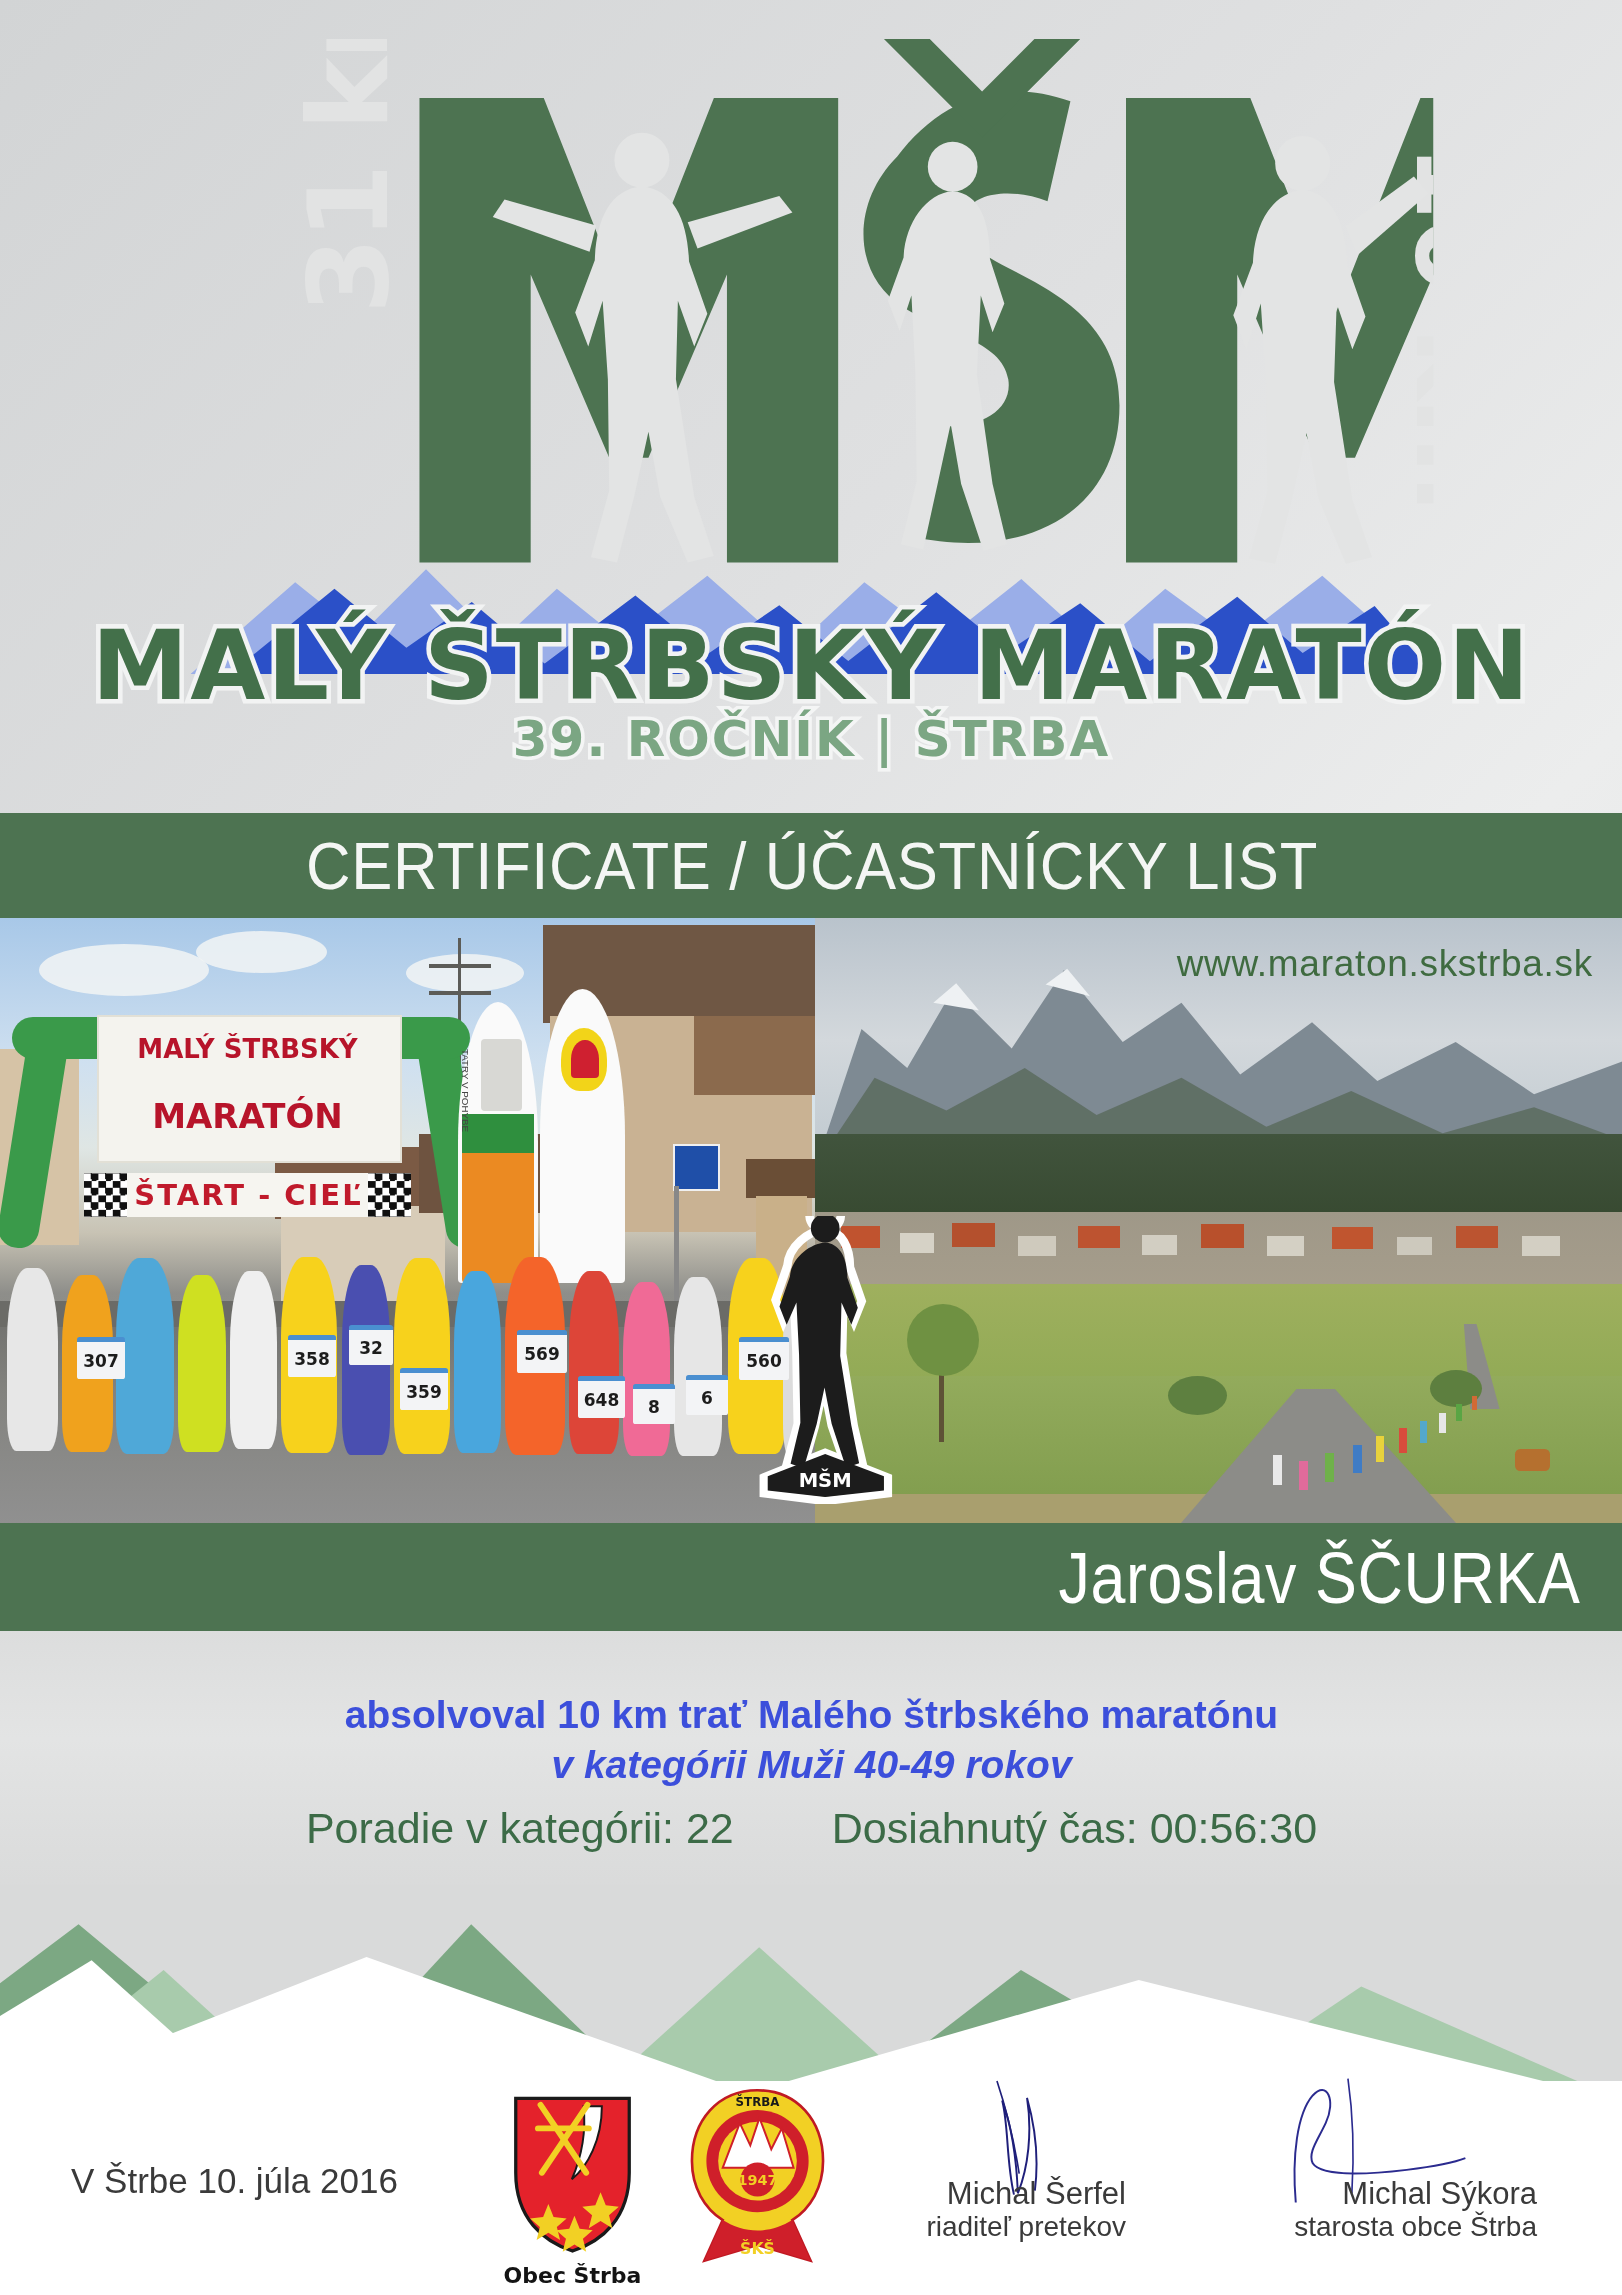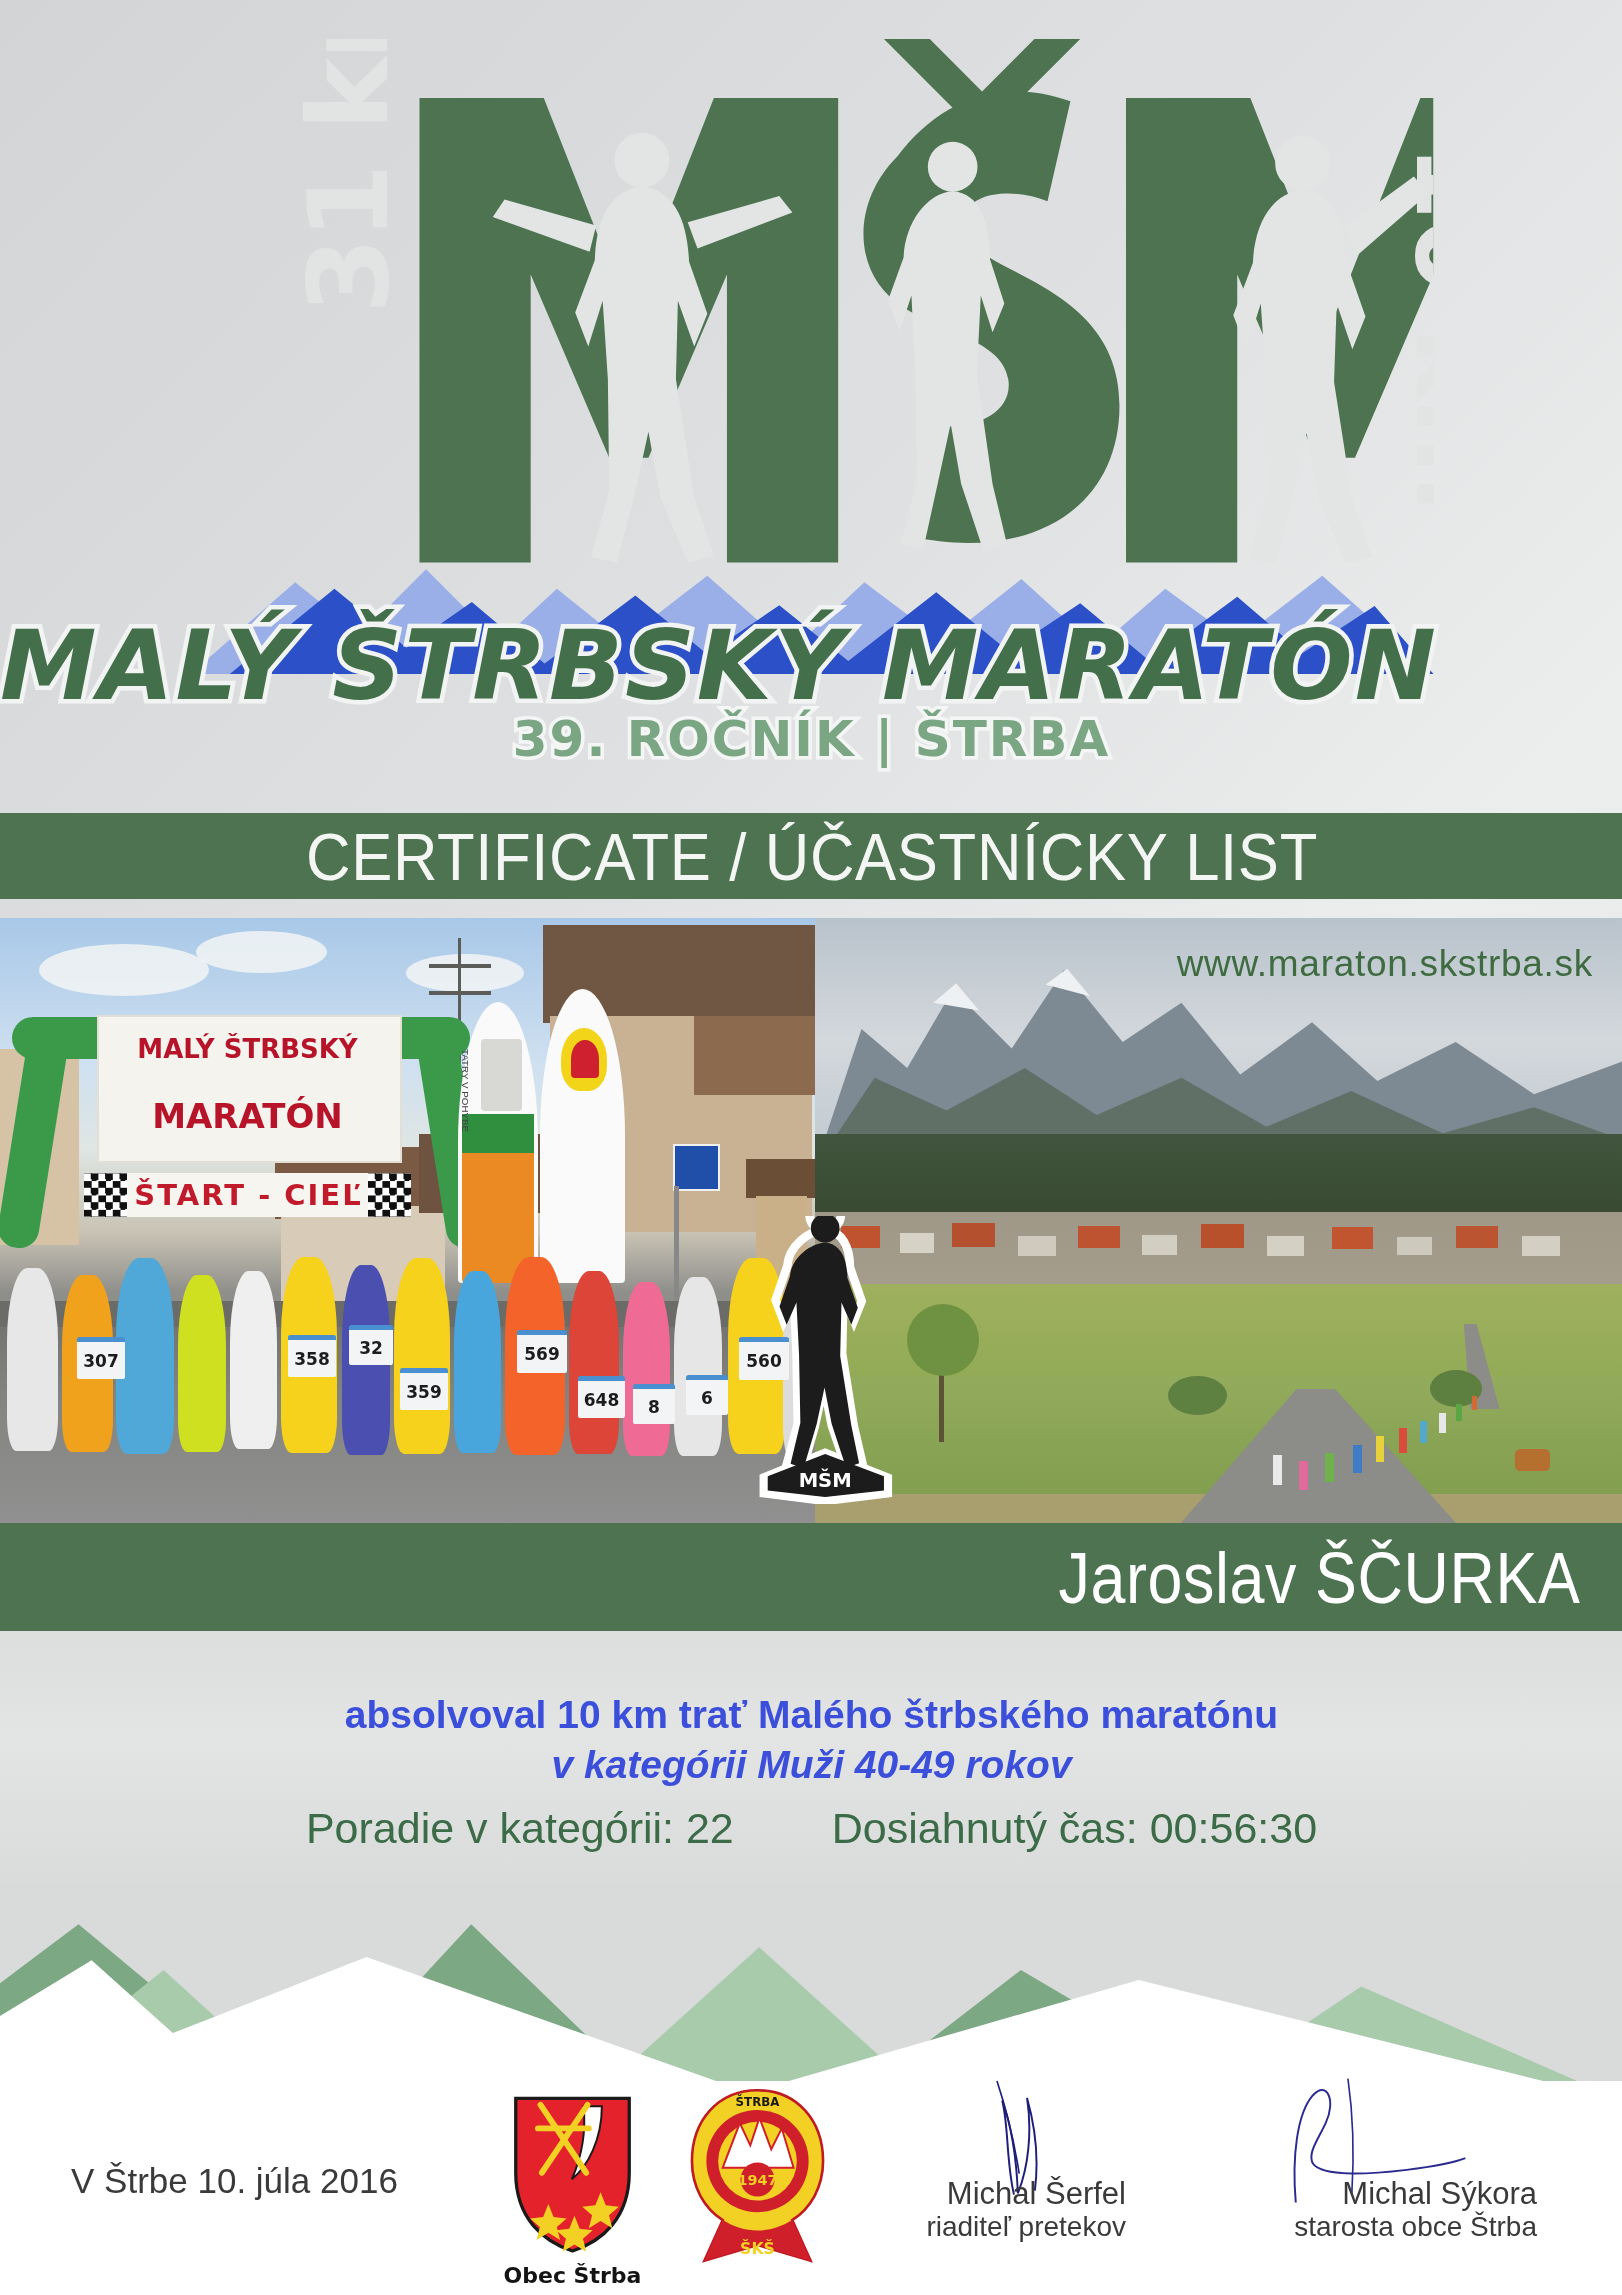--- a/index.html
+++ b/index.html
@@ -22,11 +22,11 @@
   
   .mtn-svg{position:absolute;left:0;top:504px;width:1243px;height:131px;}
 
-  .maly-title{position:absolute;left:0;right:0;top:609px;
+  .maly-title{position:absolute;left:0;right:0;top:609px;text-align:center;
     font-size:97px;font-weight:bold;letter-spacing:2px;
     color:#43704a;
     -webkit-text-stroke:9.2px #f2f3f3;paint-order:stroke fill;
-    font-family:"DejaVu Sans", sans-serif;font-style:italic;}
+    font-family:"DejaVu Sans", sans-serif;}
   .rocnik{position:absolute;left:0;right:0;top:710px;text-align:center;
     font-size:50px;font-weight:bold;letter-spacing:2px;
     color:#7ba683;

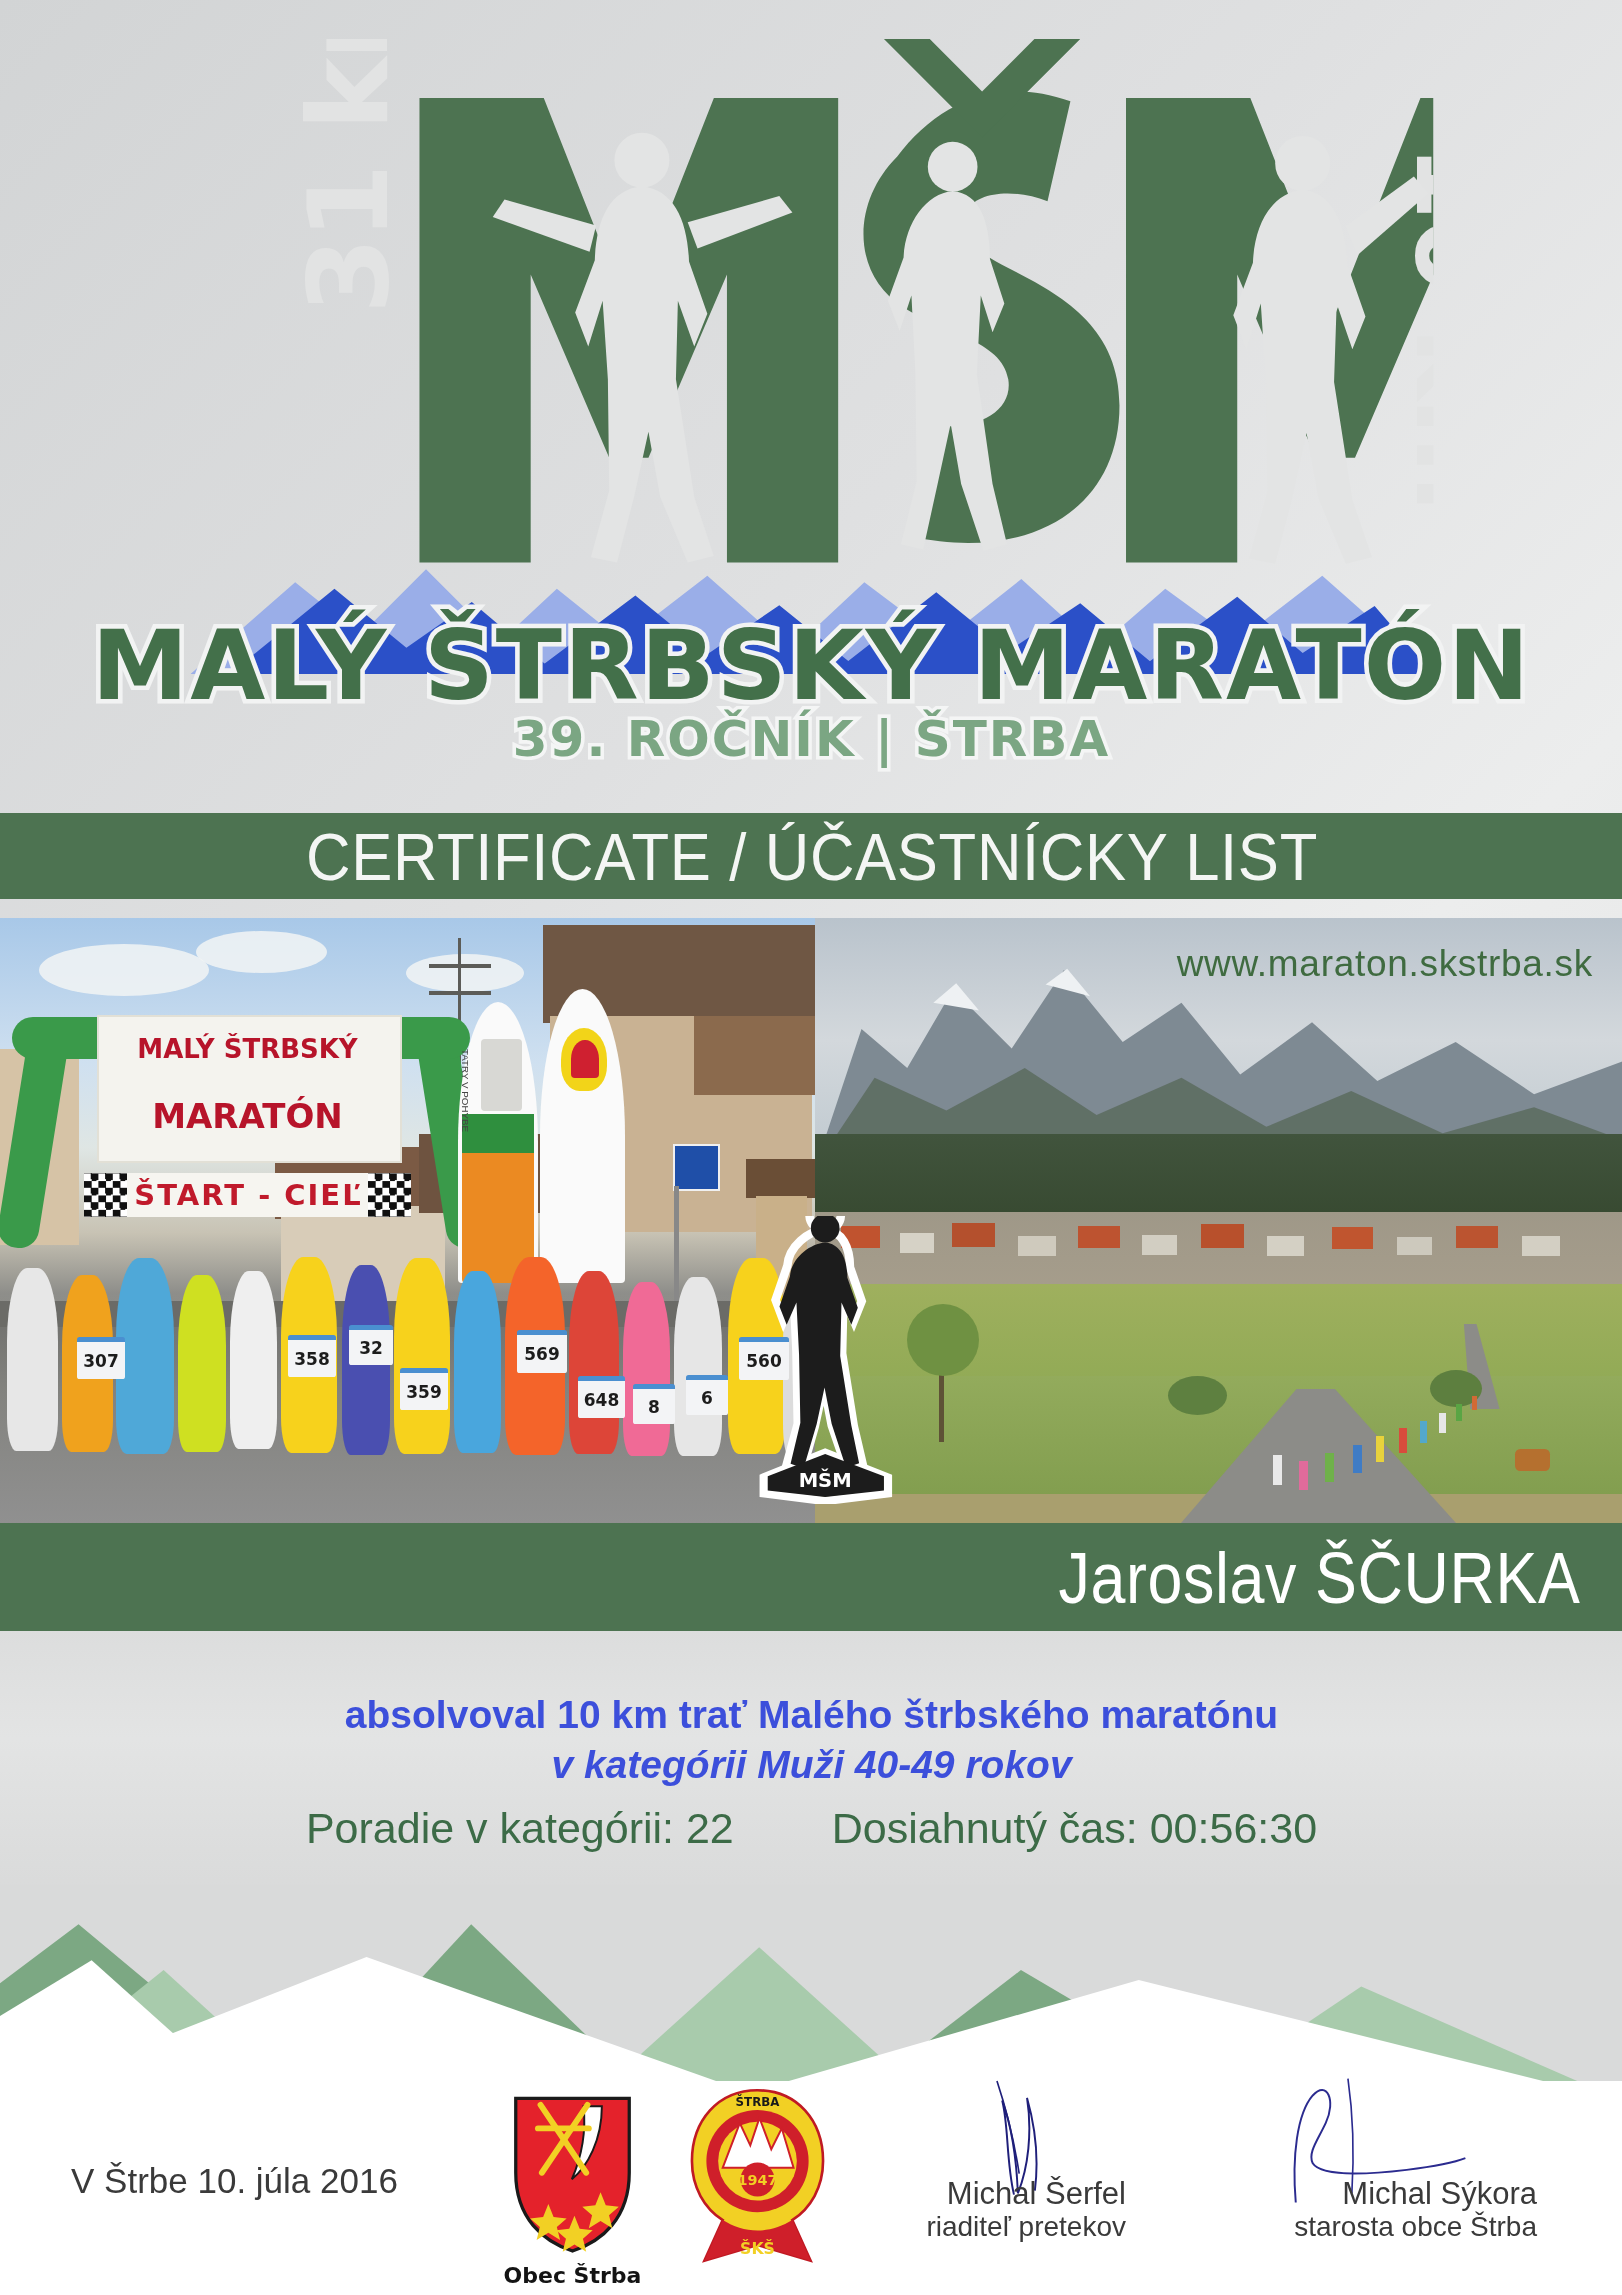--- a/index.html
+++ b/index.html
@@ -34,7 +34,7 @@
     font-family:"DejaVu Sans", sans-serif;}
 
   
-  .cert-banner{position:absolute;left:0;top:813px;width:1623px;height:86px;
+  .cert-banner{position:absolute;left:0;top:813px;width:1623px;height:105px;
     background:#4d7351;display:flex;align-items:center;justify-content:center;}
   .cert-banner .txt{color:#f4f6f4;font-size:67px;font-weight:normal;letter-spacing:0.7px;
     font-family:"Liberation Sans", sans-serif;

